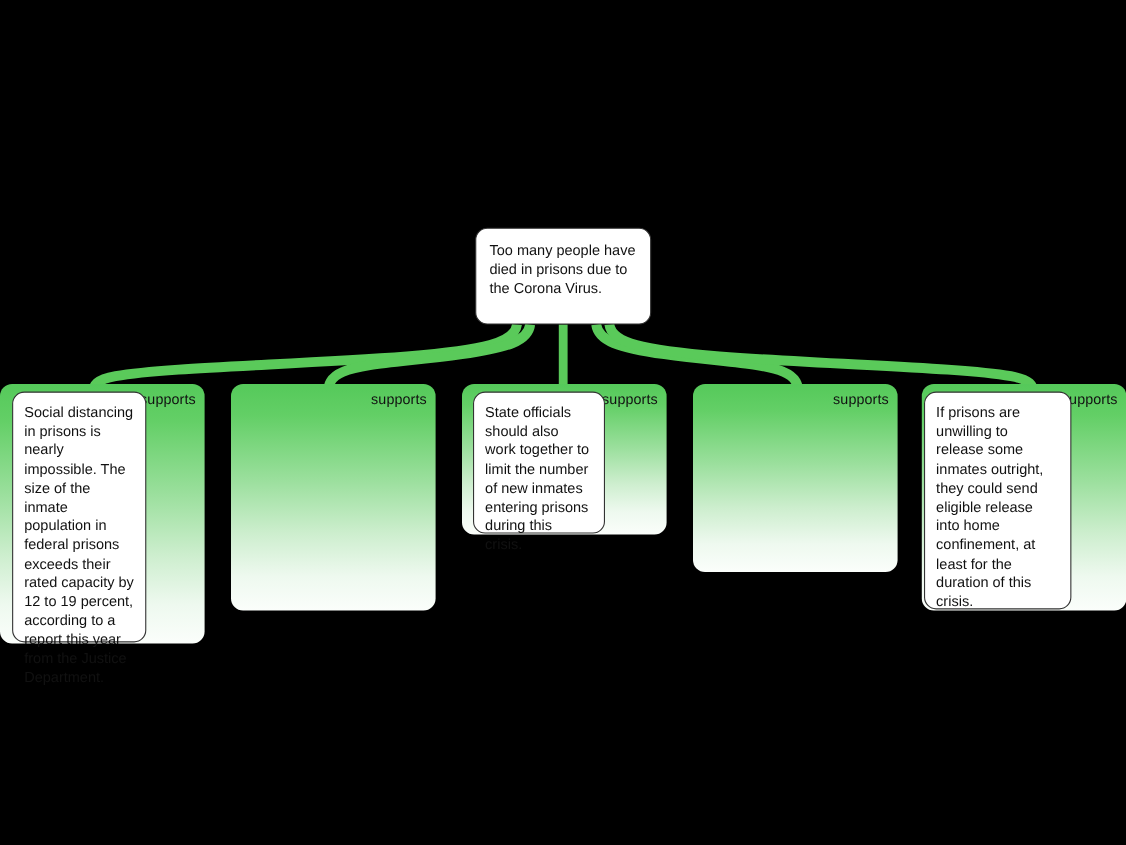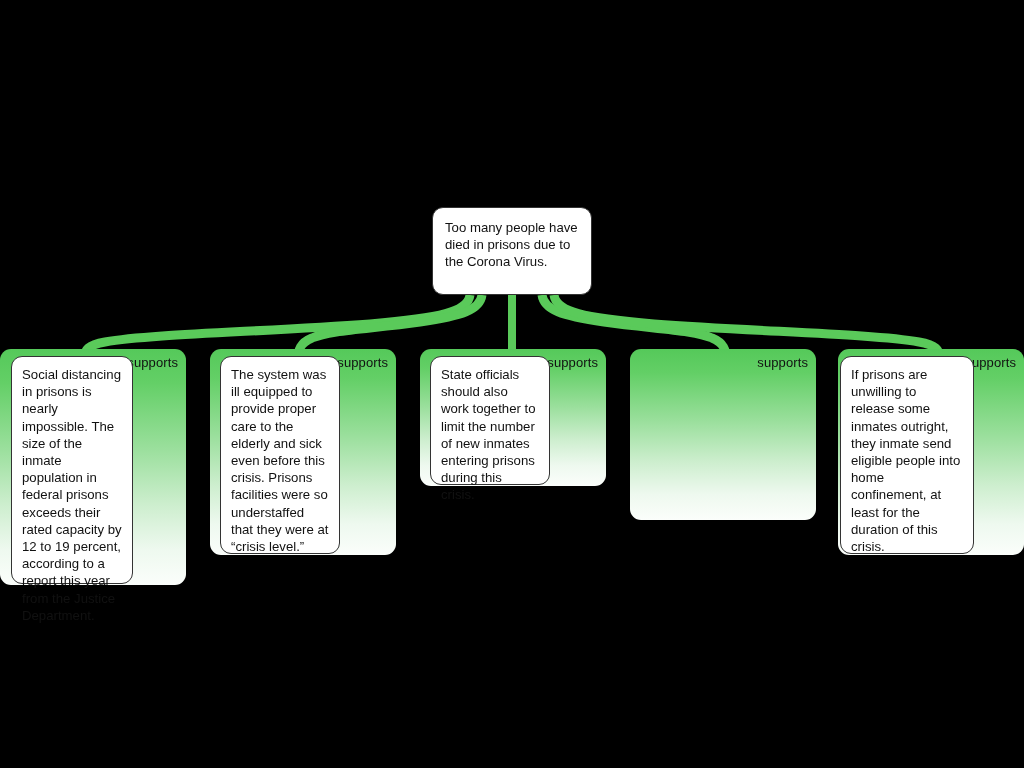--- a/index.html
+++ b/index.html
@@ -123,9 +123,6 @@
   <div class="support-card" style="left:210px; top:337px; width:186px; height:206px;">
     <span class="support-label">supports</span>
   </div>
-  <div class="support-box" style="left:220px; top:344px; width:120px; height:198px;">
-    <div class="support-text">The system was ill equipped to provide proper care to the elderly and sick even before this crisis. Prisons facilities were so understaffed that they were at “crisis level.”</div>
-  </div>
 
   <div class="support-card" style="left:420px; top:337px; width:186px; height:137px;">
     <span class="support-label">supports</span>

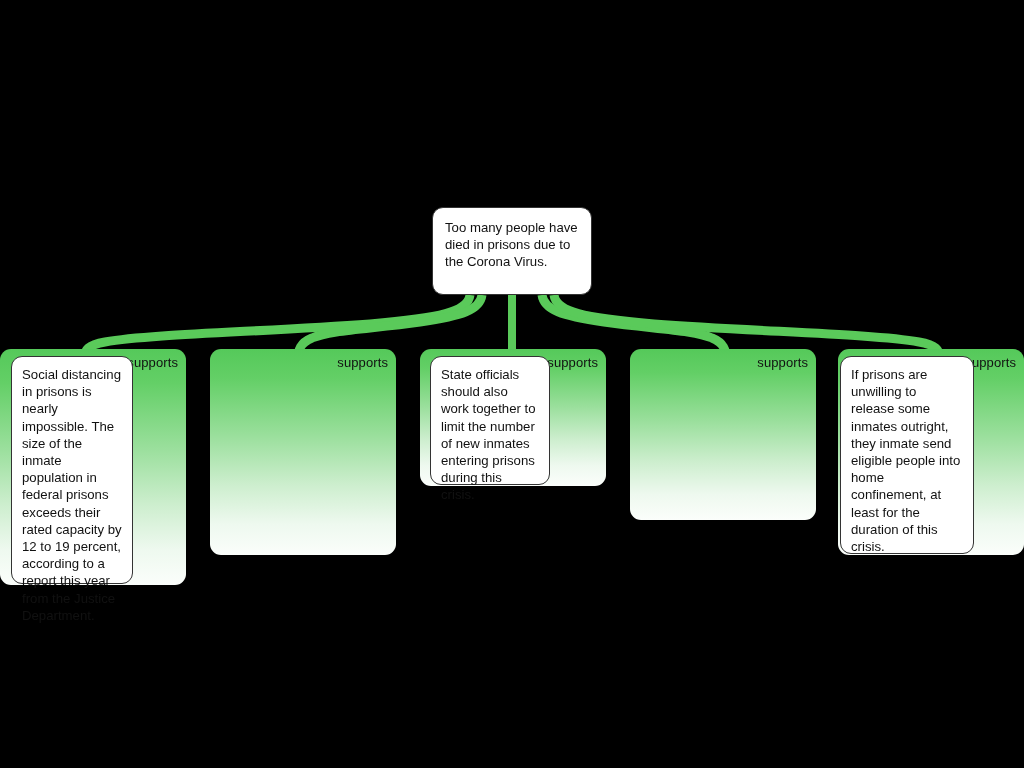--- a/index.html
+++ b/index.html
@@ -139,7 +139,7 @@
     <span class="support-label">supports</span>
   </div>
   <div class="support-box" style="left:840px; top:344px; width:134px; height:198px;">
-    <div class="support-text">If prisons are unwilling to release some inmates outright, they inmate send eligible people into home confinement, at least for the duration of this crisis.</div>
+    <div class="support-text">If prisons are unwilling to release some inmates outright, they could send eligible release into home confinement, at least for the duration of this crisis.</div>
   </div>
 
 </div>

